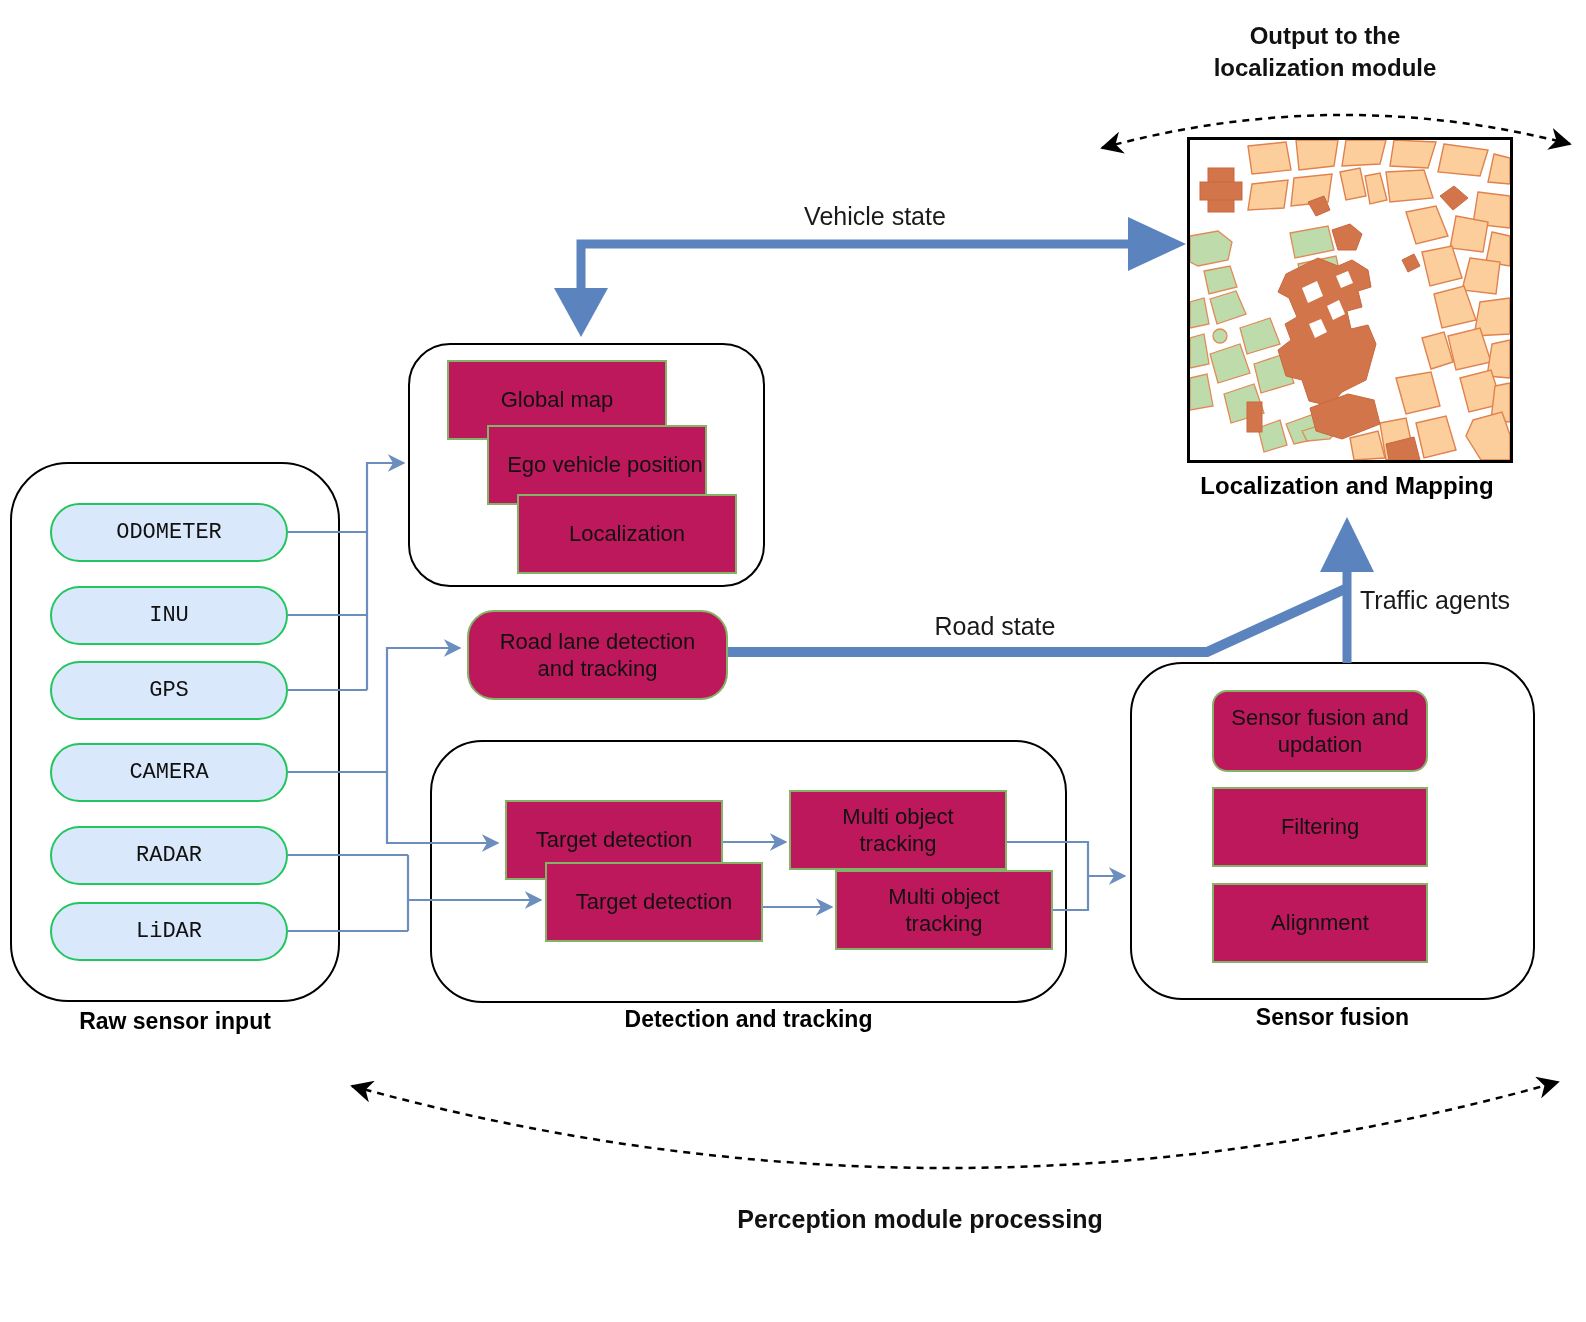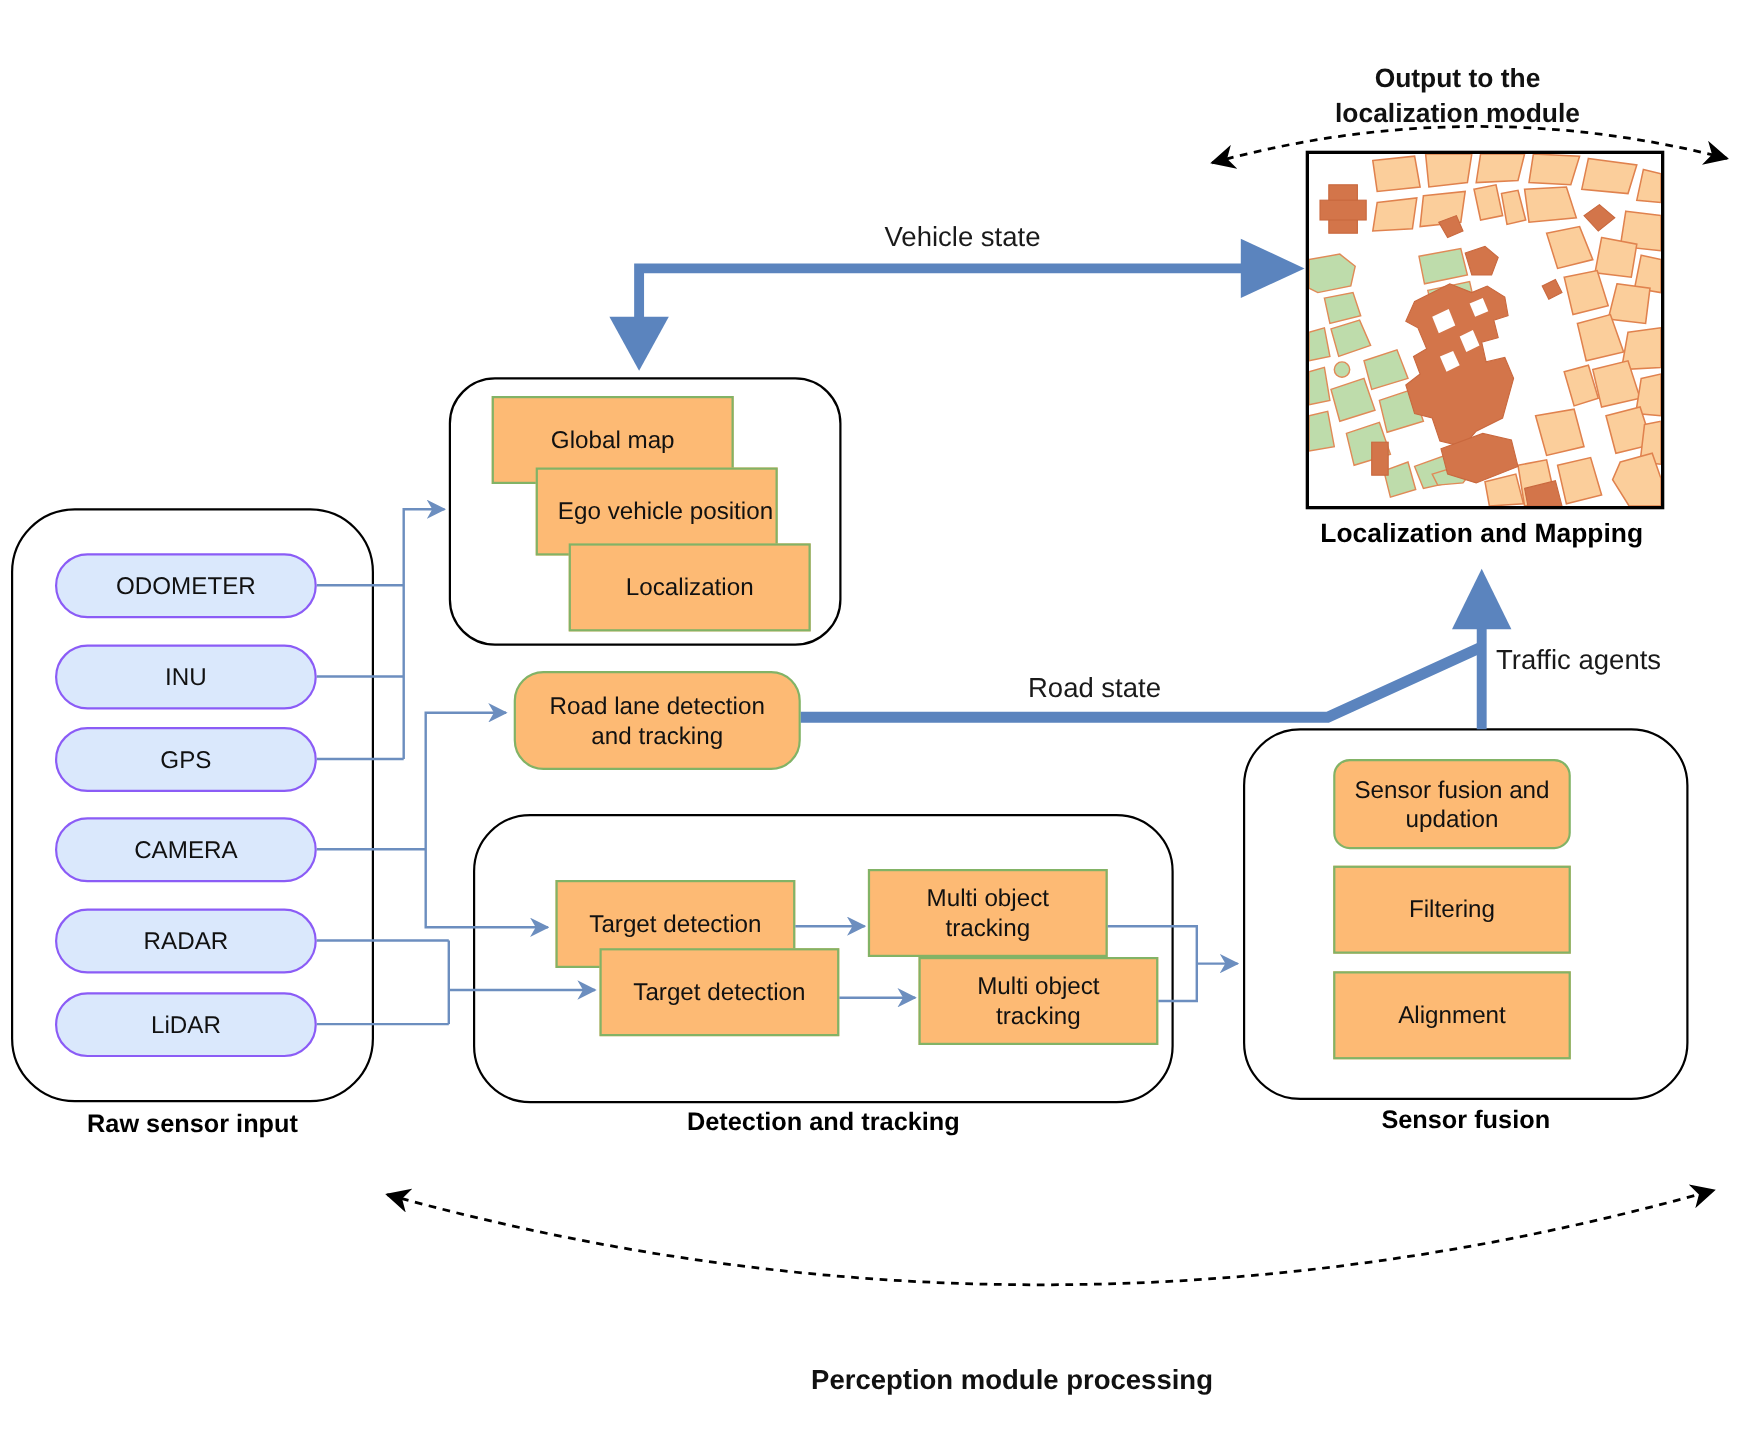--- a/index.html
+++ b/index.html
@@ -15,7 +15,7 @@
         font-size:22px;color:#111;}
   .cap{position:absolute;font-weight:bold;font-size:23px;text-align:center;color:#000;}
   .flowlabel{position:absolute;font-size:25px;color:#1a1a1a;text-align:center;}
-  .biglabel{position:absolute;font-weight:bold;font-size:24px;text-align:center;line-height:1.32;color:#111;margin-top:36px;}
+  .biglabel{position:absolute;font-weight:bold;font-size:24px;text-align:center;line-height:1.32;color:#111;}
   #arrow-layer{position:absolute;left:0;top:0;width:1586px;height:1322px;pointer-events:none;}
   #map-frame{position:absolute;left:1187px;top:137px;width:320px;height:320px;
              border:3px solid #000;box-sizing:content-box;background:#fff;}

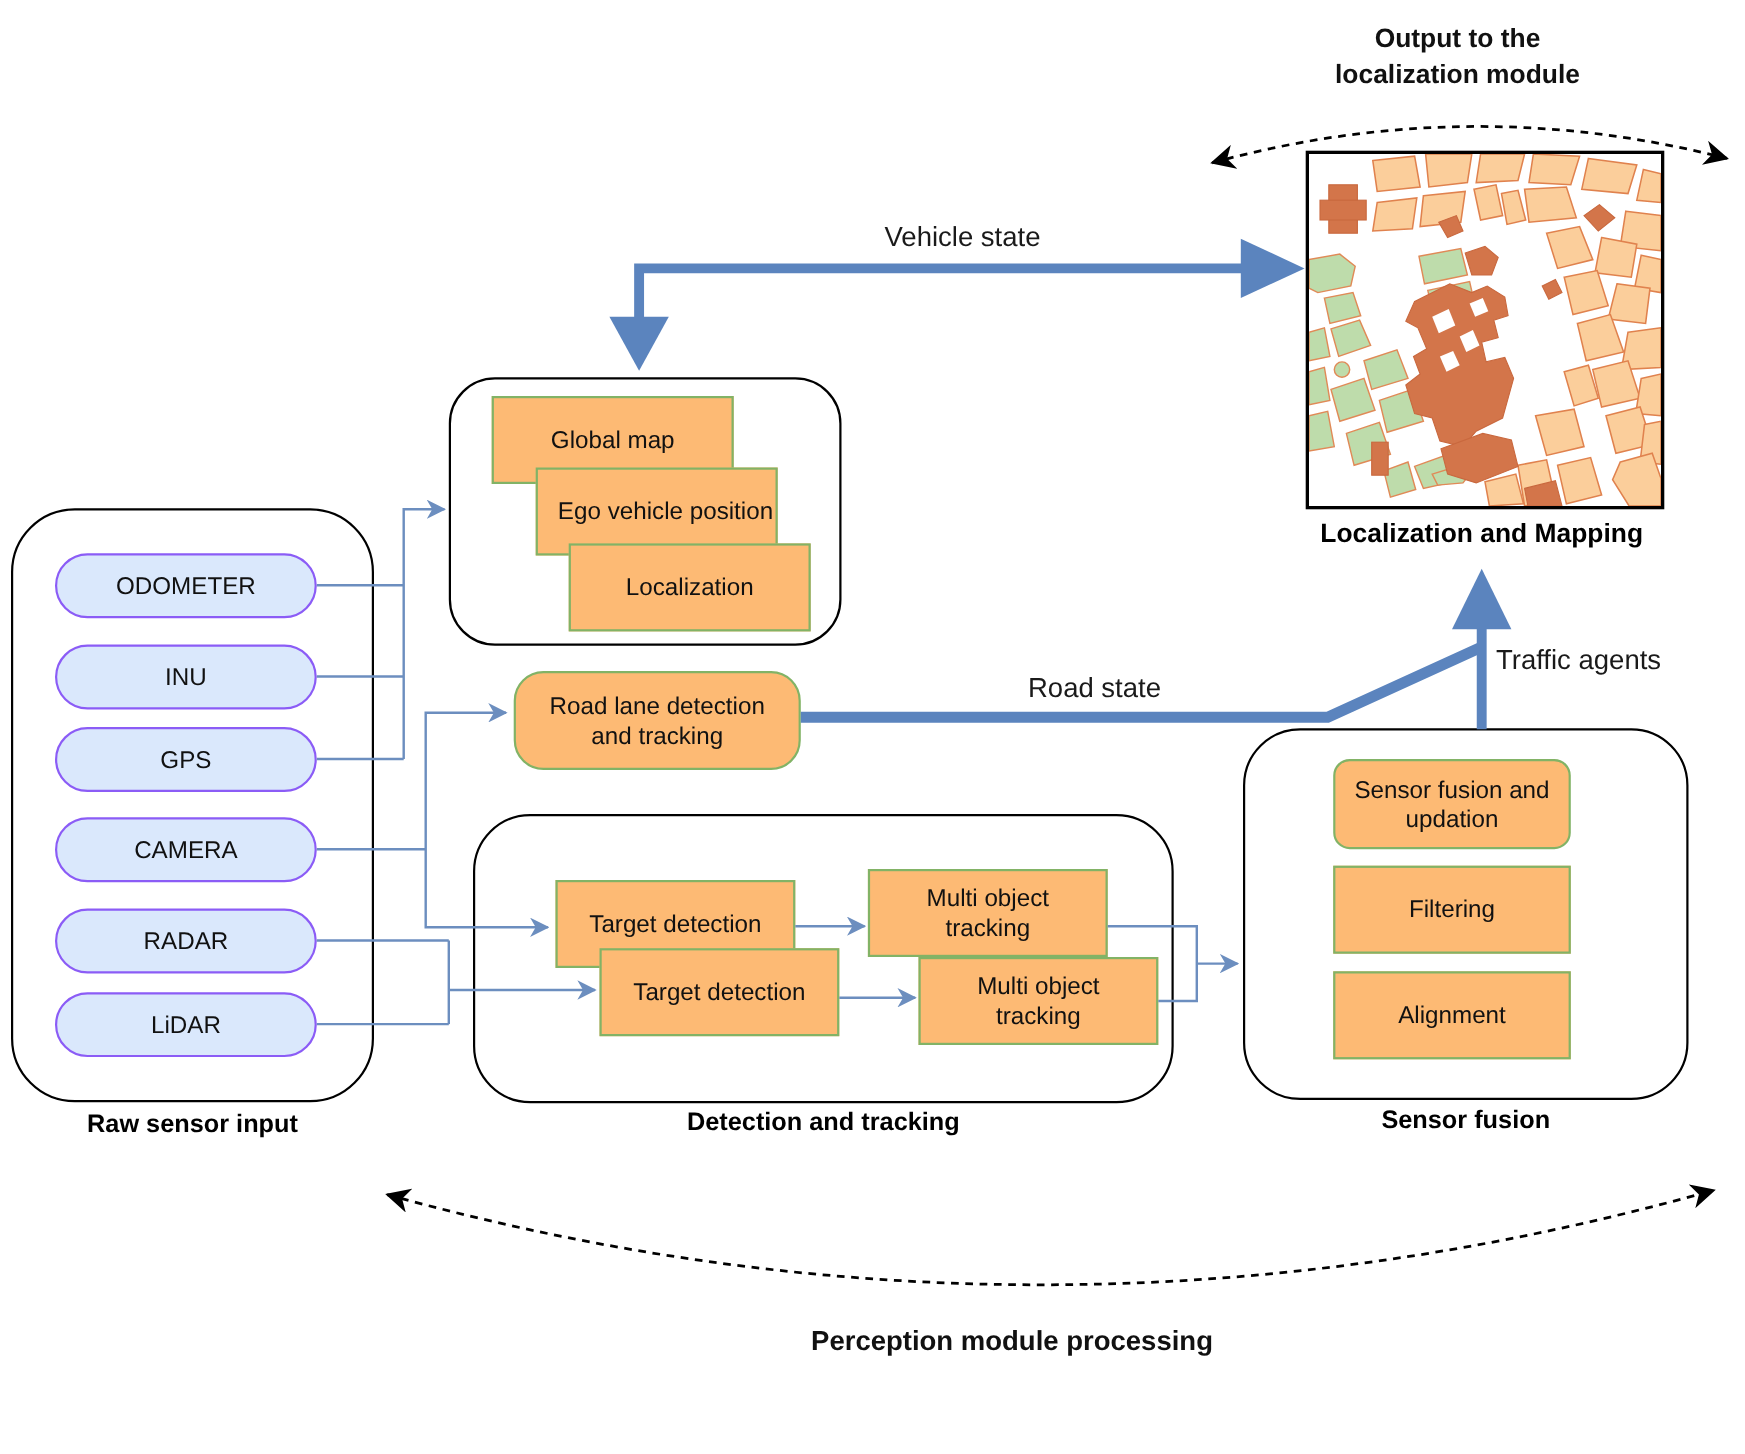--- a/index.html
+++ b/index.html
@@ -6,7 +6,7 @@
   #canvas{position:relative;width:1586px;height:1322px;background:#fff;
           font-family:"Liberation Sans",sans-serif;color:#000;overflow:hidden;}
   .container{position:absolute;border:2px solid #000;background:transparent;box-sizing:border-box;}
-  .greenbox{position:absolute;background:#fdba74;border:2px solid #82b366;box-sizing:border-box;
+  .greenbox{position:absolute;background:#be185d;border:2px solid #82b366;box-sizing:border-box;
             display:flex;align-items:center;justify-content:center;text-align:center;
             font-size:22px;line-height:1.25;color:#111;}
   .greenbox span{display:inline-block;}

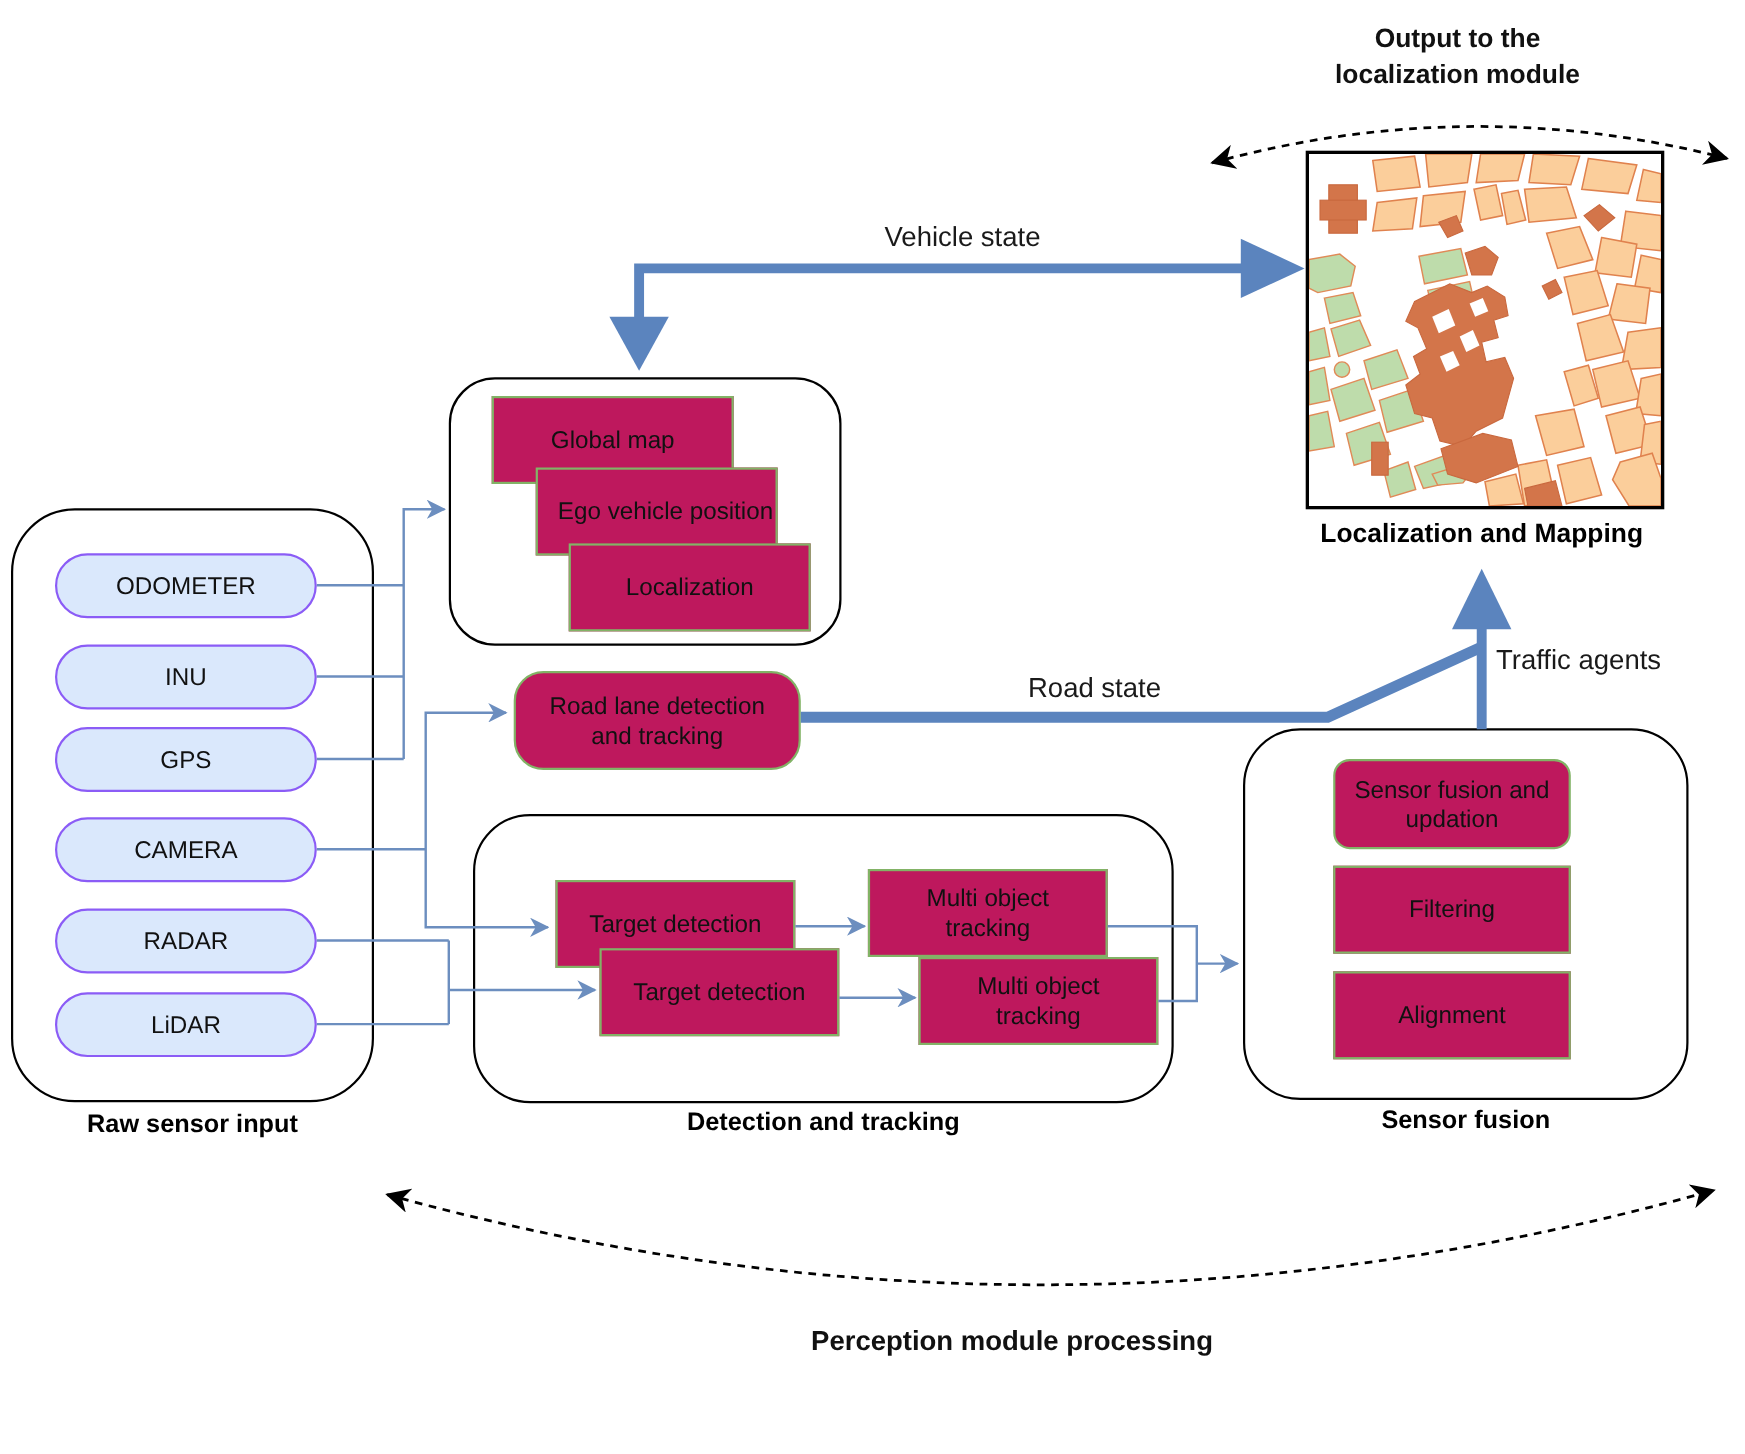--- a/index.html
+++ b/index.html
@@ -10,9 +10,9 @@
             display:flex;align-items:center;justify-content:center;text-align:center;
             font-size:22px;line-height:1.25;color:#111;}
   .greenbox span{display:inline-block;}
-  .pill{position:absolute;left:50px;width:238px;height:59px;background:#dae8fc;border:2px solid #8b5cf6;
+  .pill{position:absolute;left:50px;width:238px;height:59px;background:#dae8fc;border:2px solid #22c55e;
         border-radius:32px;box-sizing:border-box;display:flex;align-items:center;justify-content:center;
-        font-size:22px;color:#111;}
+        font-size:22px;color:#111;font-family:Liberation Mono, monospace;}
   .cap{position:absolute;font-weight:bold;font-size:23px;text-align:center;color:#000;}
   .flowlabel{position:absolute;font-size:25px;color:#1a1a1a;text-align:center;}
   .biglabel{position:absolute;font-weight:bold;font-size:24px;text-align:center;line-height:1.32;color:#111;}

